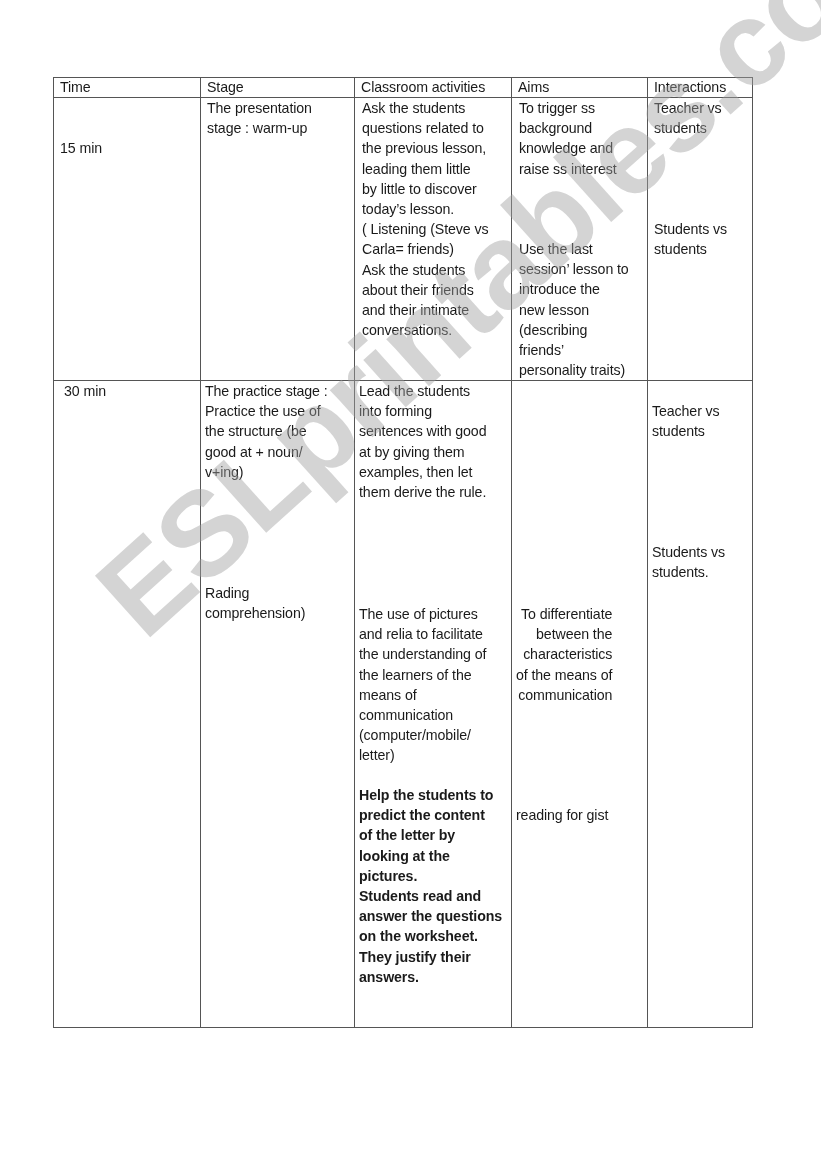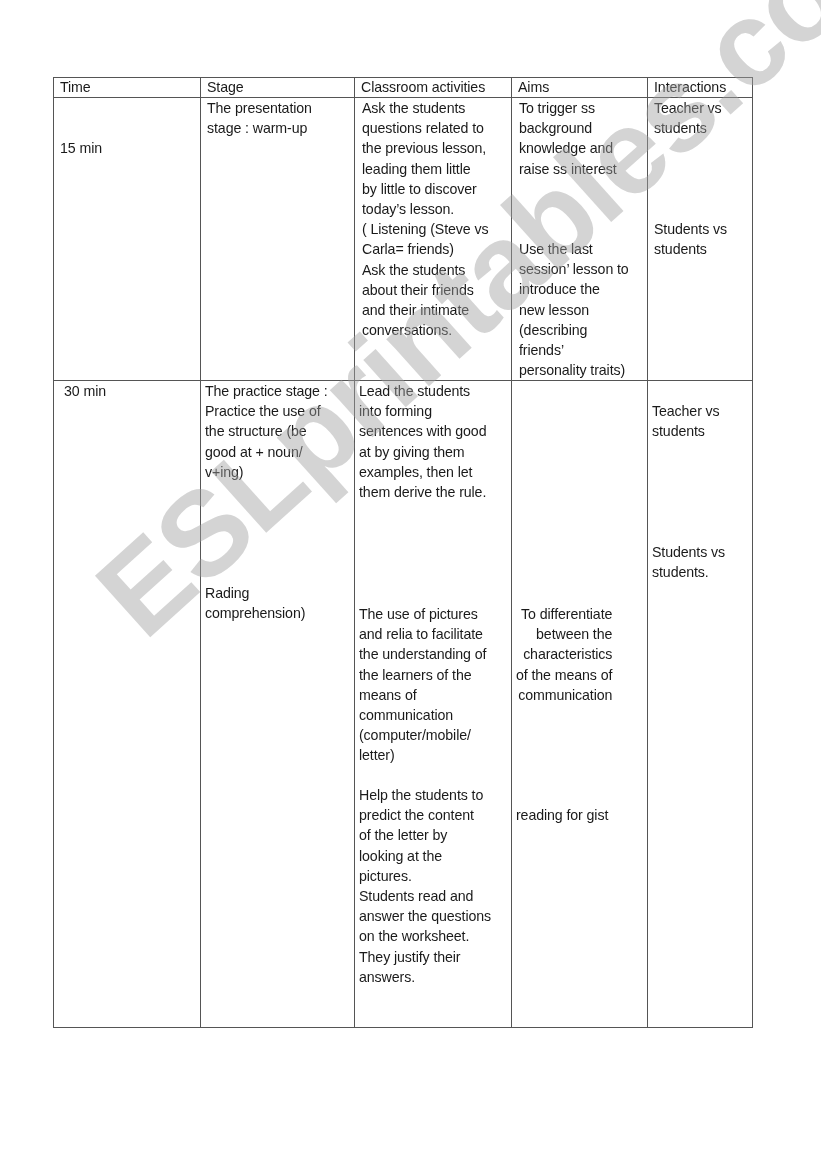--- a/index.html
+++ b/index.html
@@ -99,7 +99,7 @@
 communication
 (computer/mobile/
 letter)</div>
-    <div class="cell" style="left:306px; top:708px;">Help the students to
+    <div class="cell" style="left:306px; top:708px;font-weight:bold;">Help the students to
 predict the content
 of the letter by
 looking at the

